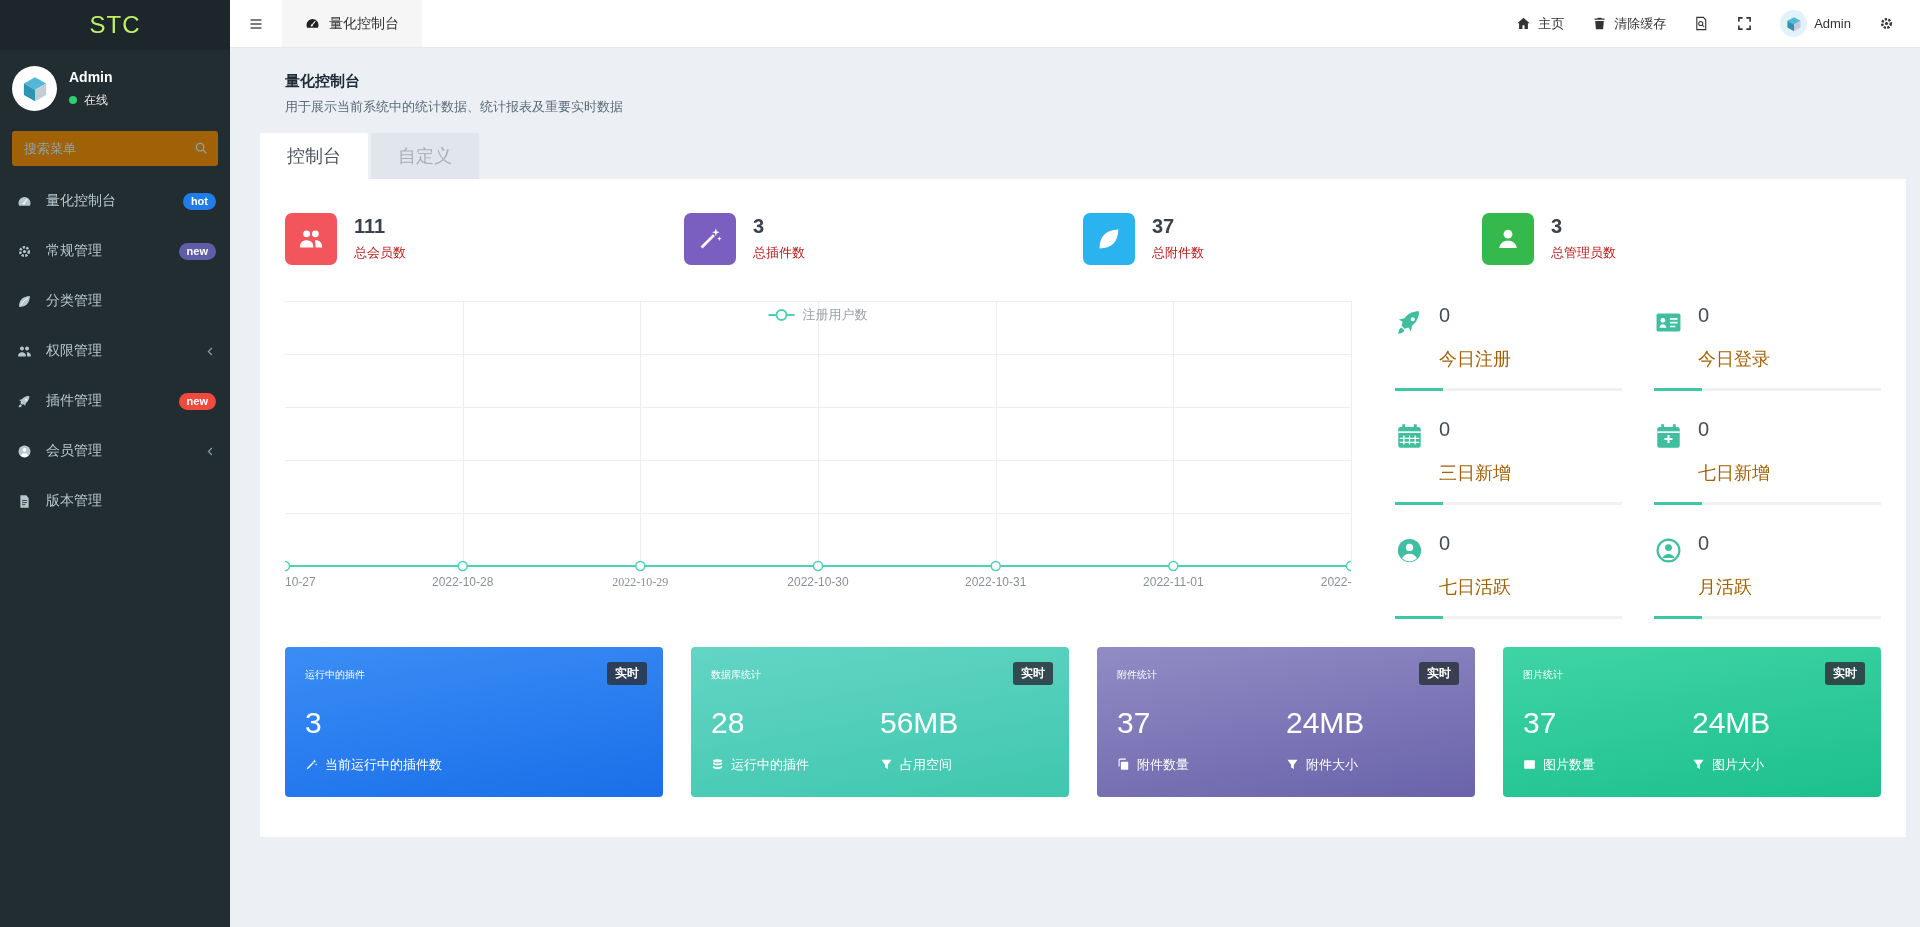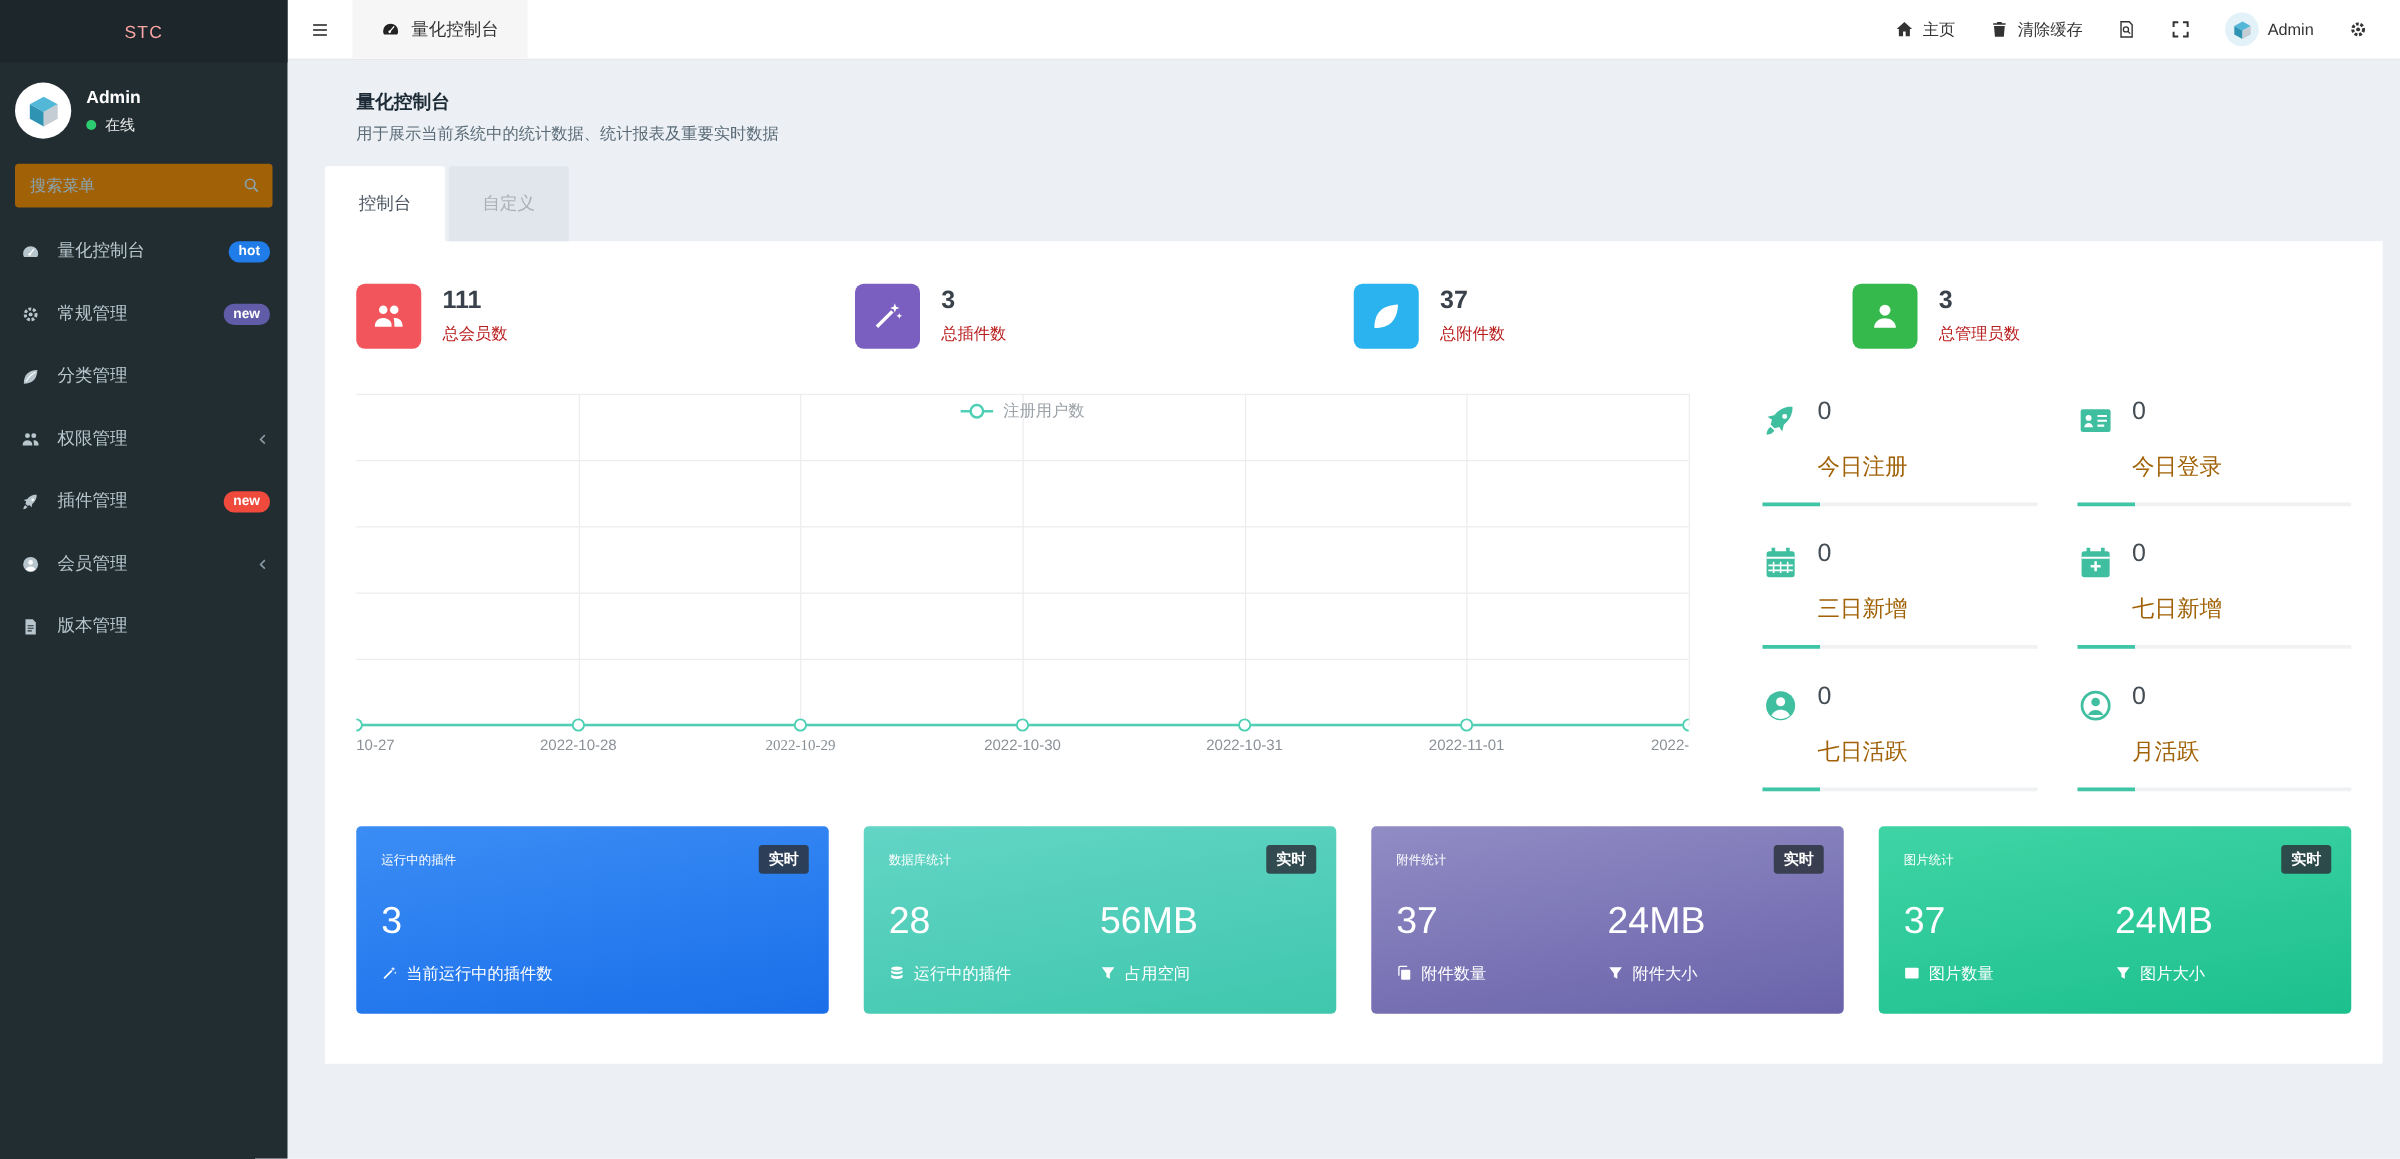--- a/index.html
+++ b/index.html
@@ -11,7 +11,7 @@
 
   
   .sidebar{position:absolute;left:0;top:0;bottom:0;width:230px;background:#222d32;z-index:5}
-  .logo{height:50px;background:#1c262b;color:#fca5a5;font-size:14px;letter-spacing:1px;display:flex;align-items:center;justify-content:center}
+  .logo{height:50px;background:#1c262b;color:#bef264;font-size:24px;letter-spacing:1px;display:flex;align-items:center;justify-content:center}
   .user-panel{display:flex;gap:12px;padding:16px 12px 12px;align-items:center}
   .avatar{width:45px;height:45px;border-radius:50%;background:#fff;display:flex;align-items:center;justify-content:center;overflow:hidden;flex:none}
   .avatar svg{width:34px;height:34px}

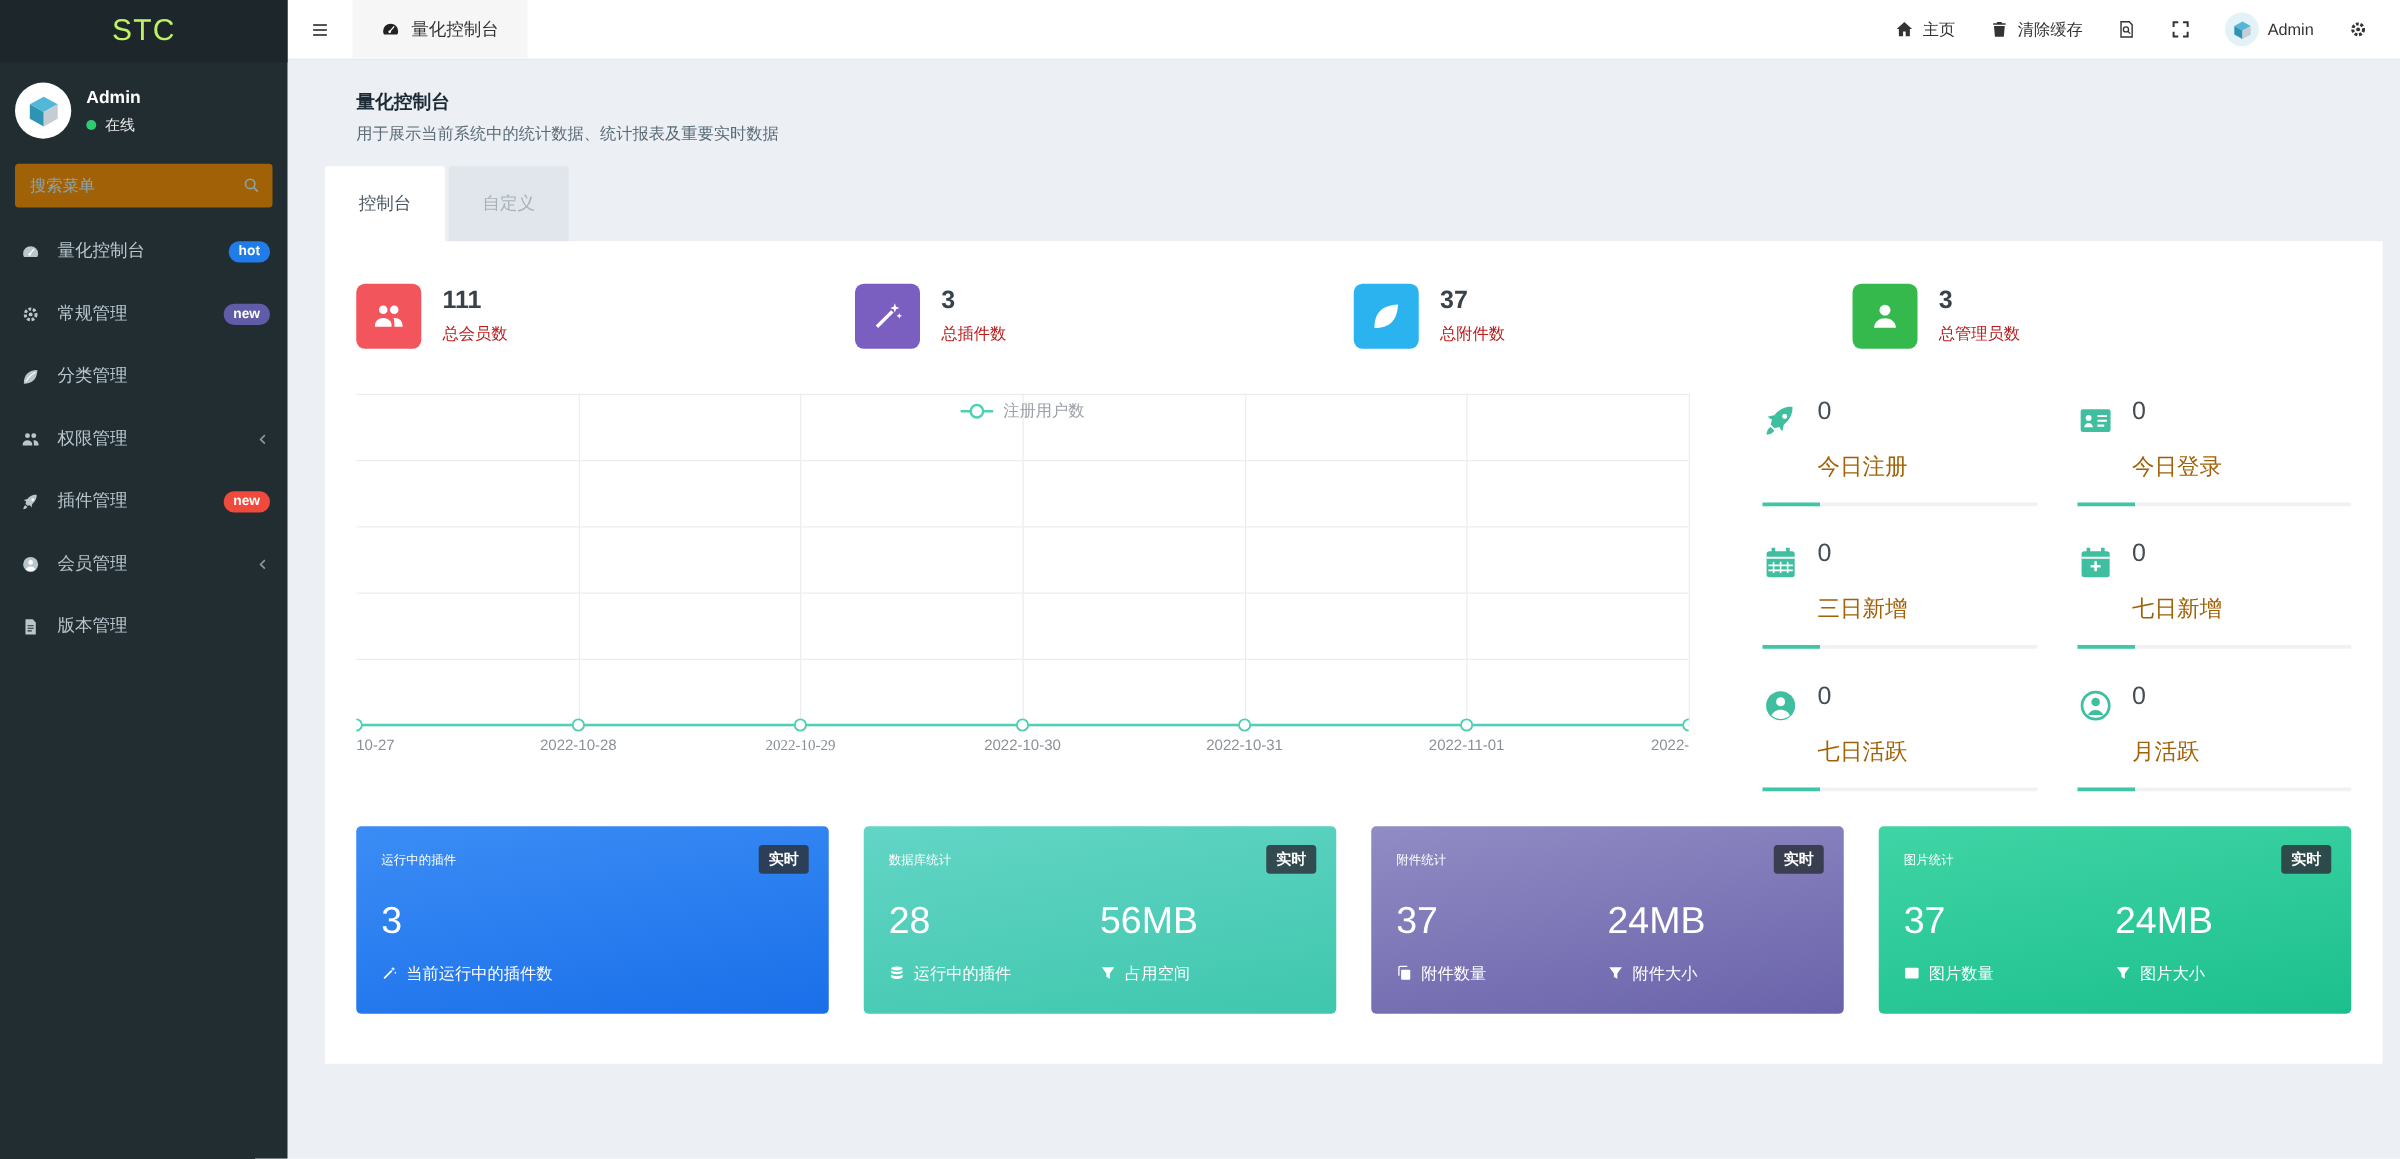--- a/index.html
+++ b/index.html
@@ -53,7 +53,7 @@
   .content-header h1{margin:0 0 7px;font-size:15px;font-weight:bold;color:#1d2b36}
   .content-header p{margin:0;font-size:13px;color:#5a6b77}
   .tabs{display:flex;margin-top:17px}
-  .tab{padding:21px 27px;font-size:14px;border-radius:2px 2px 0 0;cursor:pointer}
+  .tab{padding:11px 27px;font-size:18px;border-radius:2px 2px 0 0;cursor:pointer}
   .tab.active{background:#fff;color:#4a5560}
   .tab.inactive{background:#e1e6ec;color:#a8b0b8;margin-left:3px}
   .panel{background:#fff;padding:34px 25px 40px}

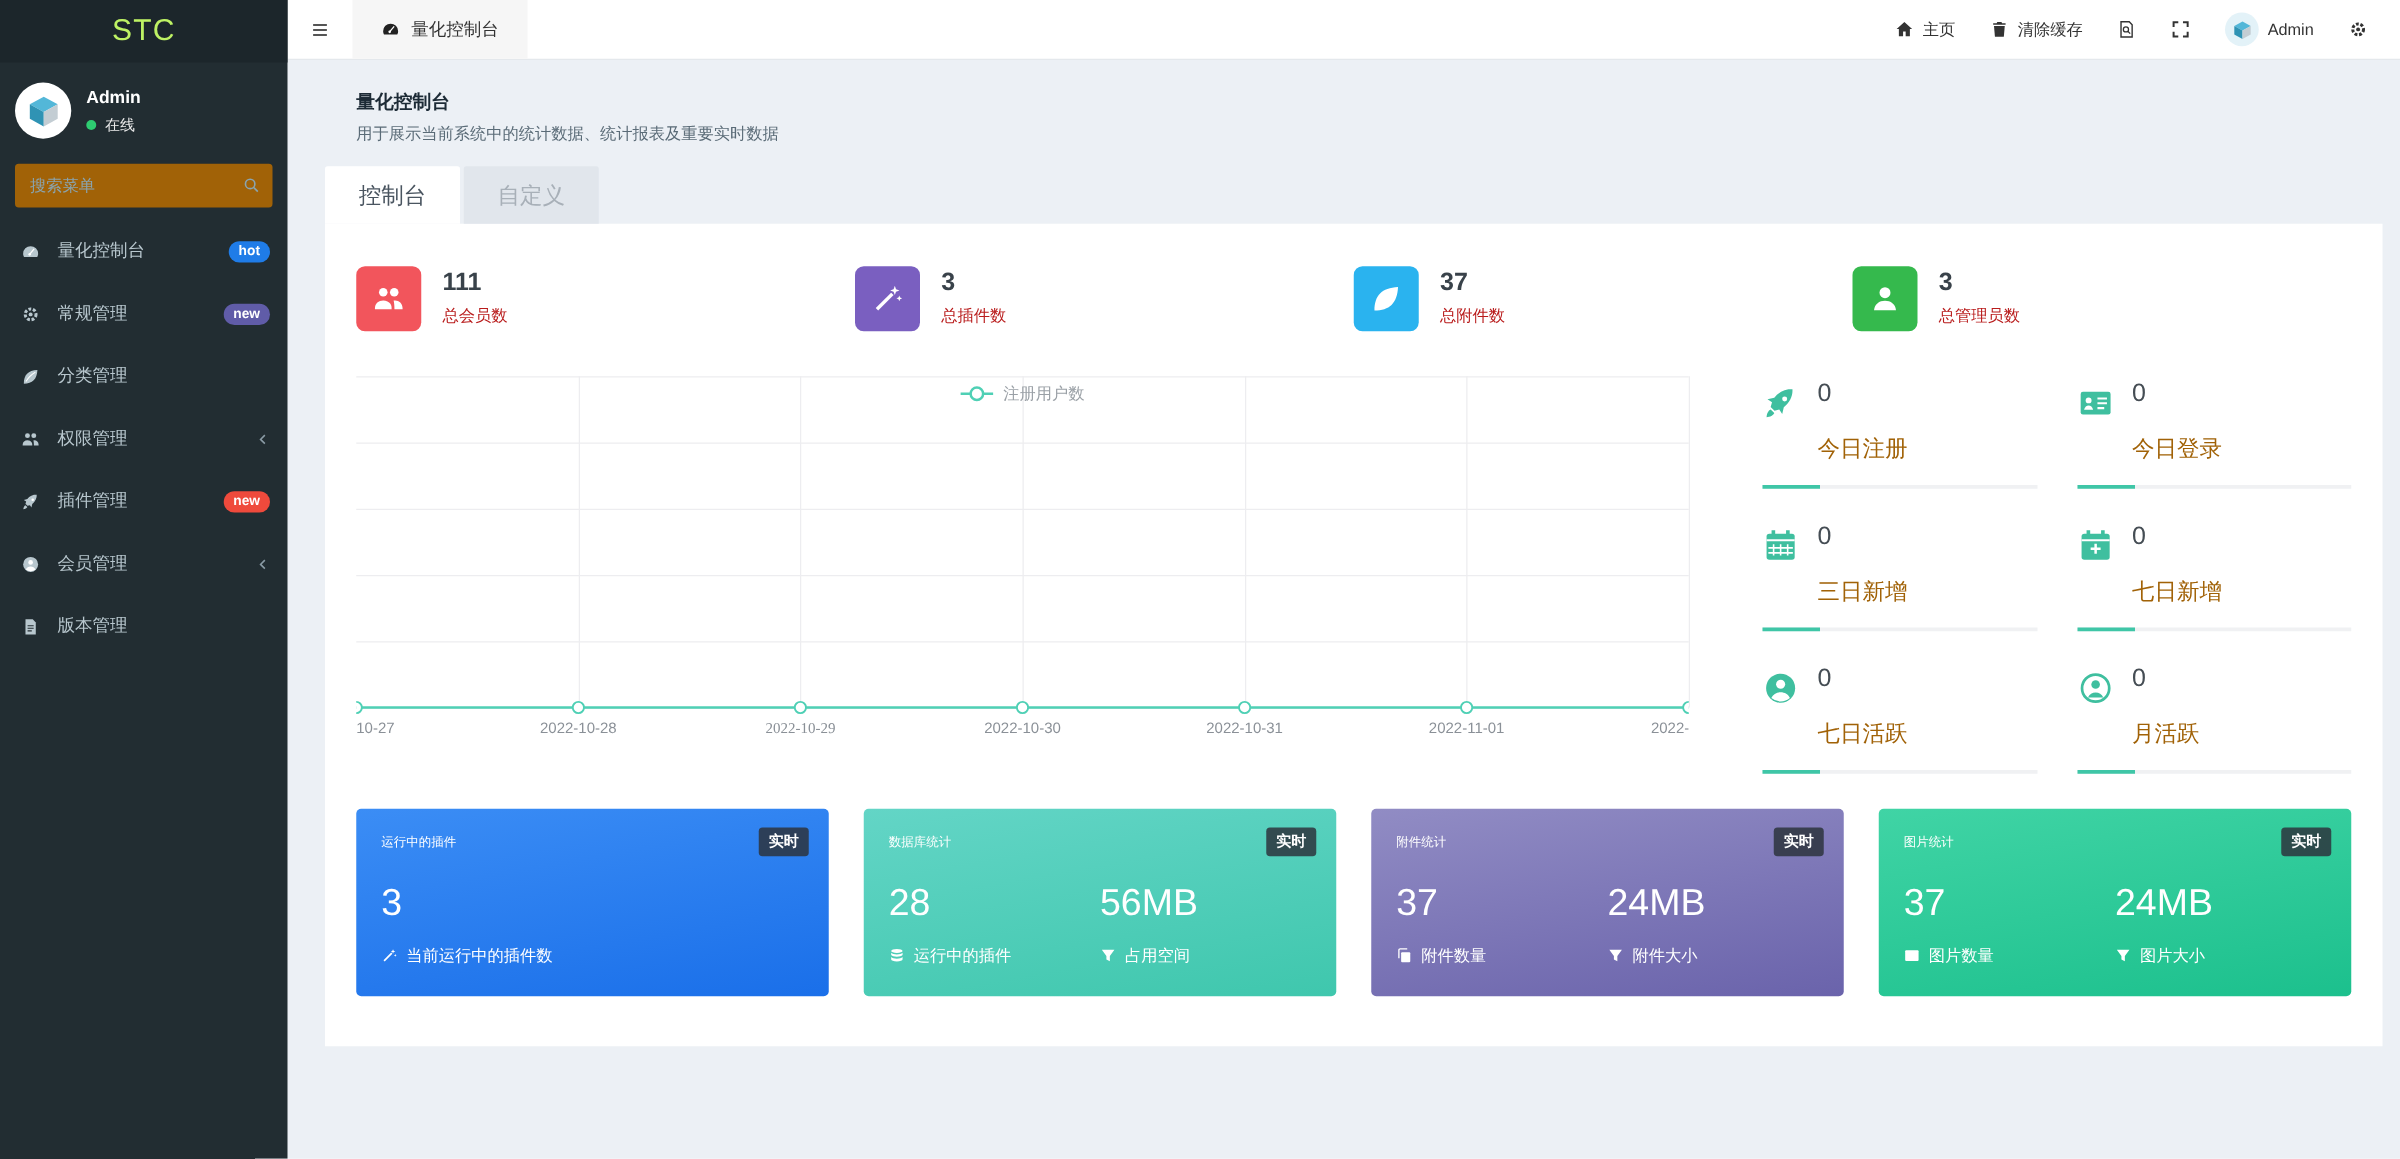--- a/index.html
+++ b/index.html
@@ -67,7 +67,7 @@
   .stat-label{font-size:13px;color:#b91c1c;margin-top:8px}
 
   
-  .dash-row{display:flex;gap:59px;margin-top:36px}
+  .dash-row{display:flex;gap:44px;margin-top:36px}
   .chart{flex:0 0 1066px;position:relative}
   .plot{height:266px;position:relative;border-bottom:1px solid #d9dde2}
   .hline{position:absolute;left:0;right:0;height:1px;background:#ededf0}

